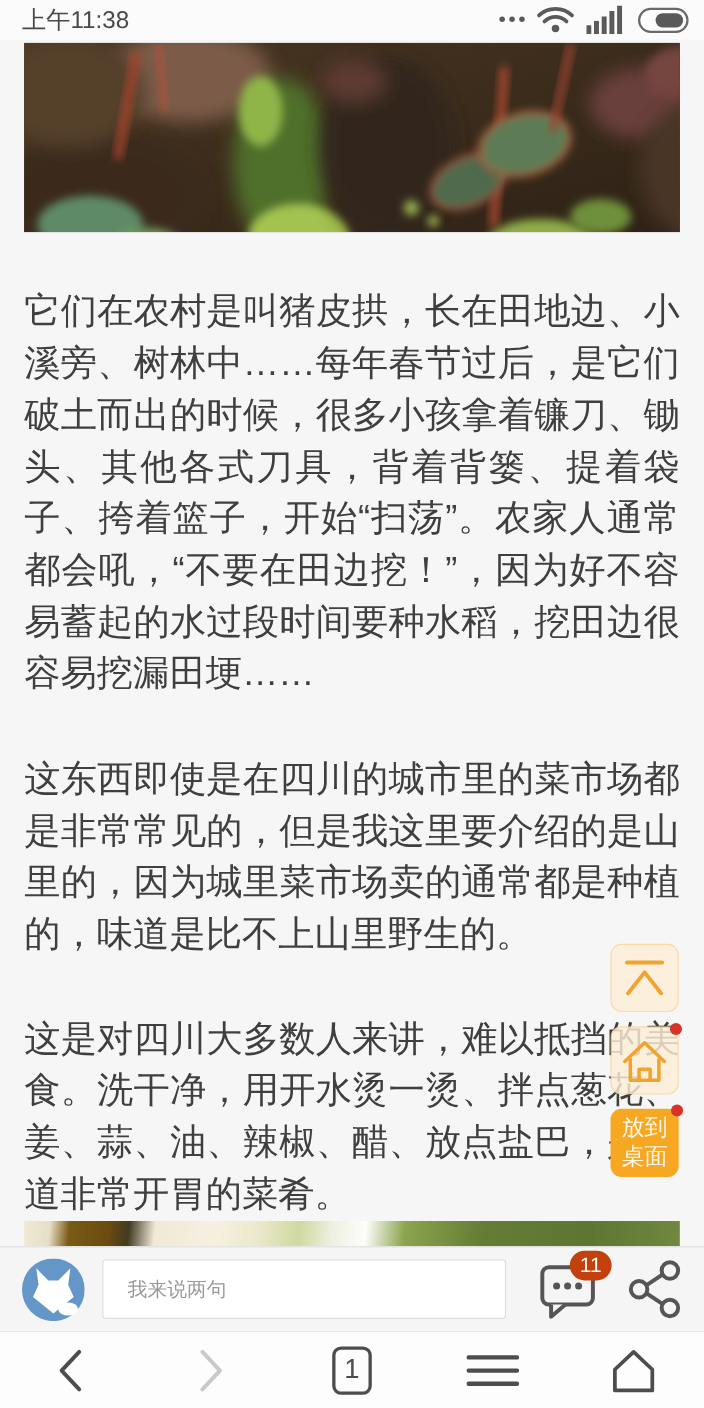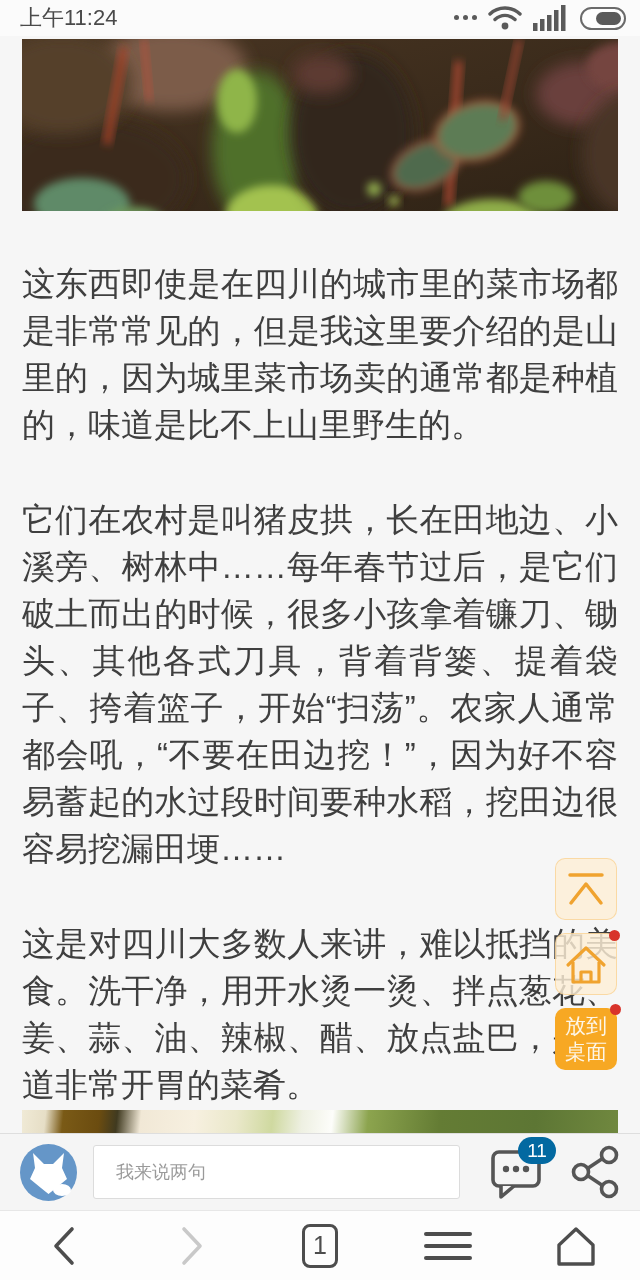--- a/index.html
+++ b/index.html
@@ -50,7 +50,7 @@
 <body>
 
 <div class="status-bar">
-  <span class="status-time">上午11:24</span>
+  <span class="status-time">上午11:38</span>
   <div class="status-icons">
     <span class="dots">
         <i></i>

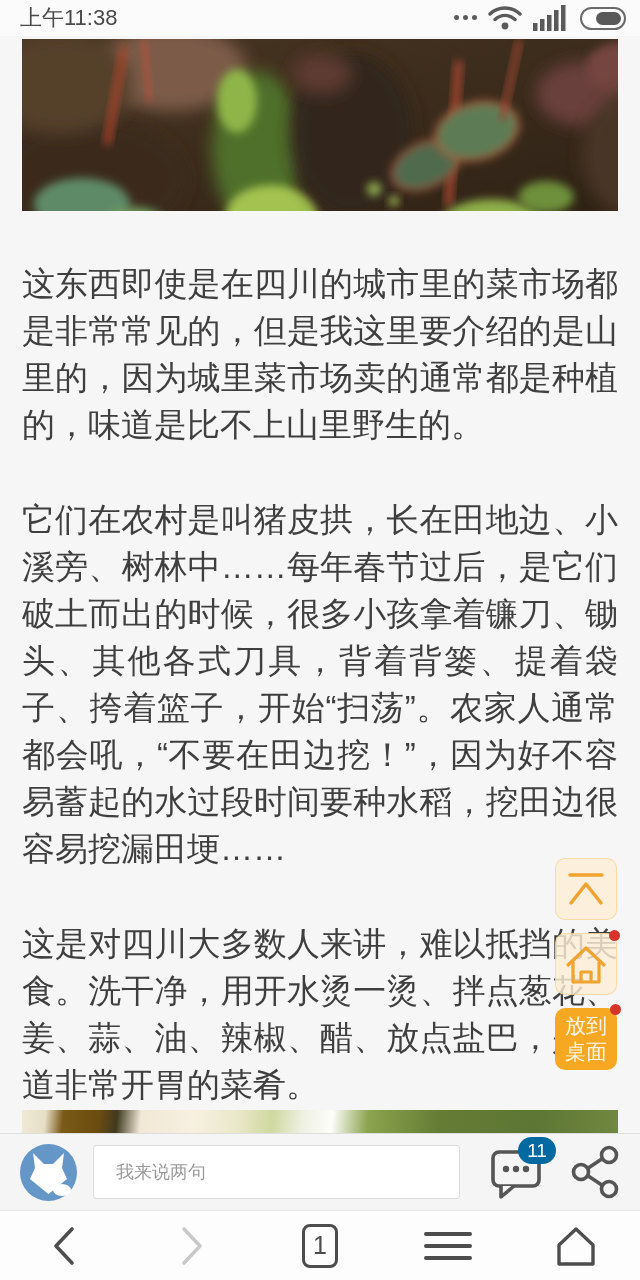--- a/index.html
+++ b/index.html
@@ -116,8 +116,8 @@
       <circle cx="372" cy="162" r="5" fill="#a5bd55" filter="url(#b4)"></circle>
     </svg>
   </div>
+  <p class="para p2">它们在农村是叫猪皮拱，长在田地边、小溪旁、树林中……每年春节过后，是它们破土而出的时候，很多小孩拿着镰刀、锄头、其他各式刀具，背着背篓、提着袋子、挎着篮子，开始“扫荡”。农家人通常都会吼，“不要在田边挖！”，因为好不容易蓄起的水过段时间要种水稻，挖田边很容易挖漏田埂……</p>
   <p class="para p1">这东西即使是在四川的城市里的菜市场都是非常常见的，但是我这里要介绍的是山里的，因为城里菜市场卖的通常都是种植的，味道是比不上山里野生的。</p>
-  <p class="para p2">它们在农村是叫猪皮拱，长在田地边、小溪旁、树林中……每年春节过后，是它们破土而出的时候，很多小孩拿着镰刀、锄头、其他各式刀具，背着背篓、提着袋子、挎着篮子，开始“扫荡”。农家人通常都会吼，“不要在田边挖！”，因为好不容易蓄起的水过段时间要种水稻，挖田边很容易挖漏田埂……</p>
   <p class="para p3">这是对四川大多数人来讲，难以抵挡的美食。洗干净，用开水烫一烫、拌点葱花、姜、蒜、油、辣椒、醋、放点盐巴，是一道非常开胃的菜肴。</p>
 </div>
 

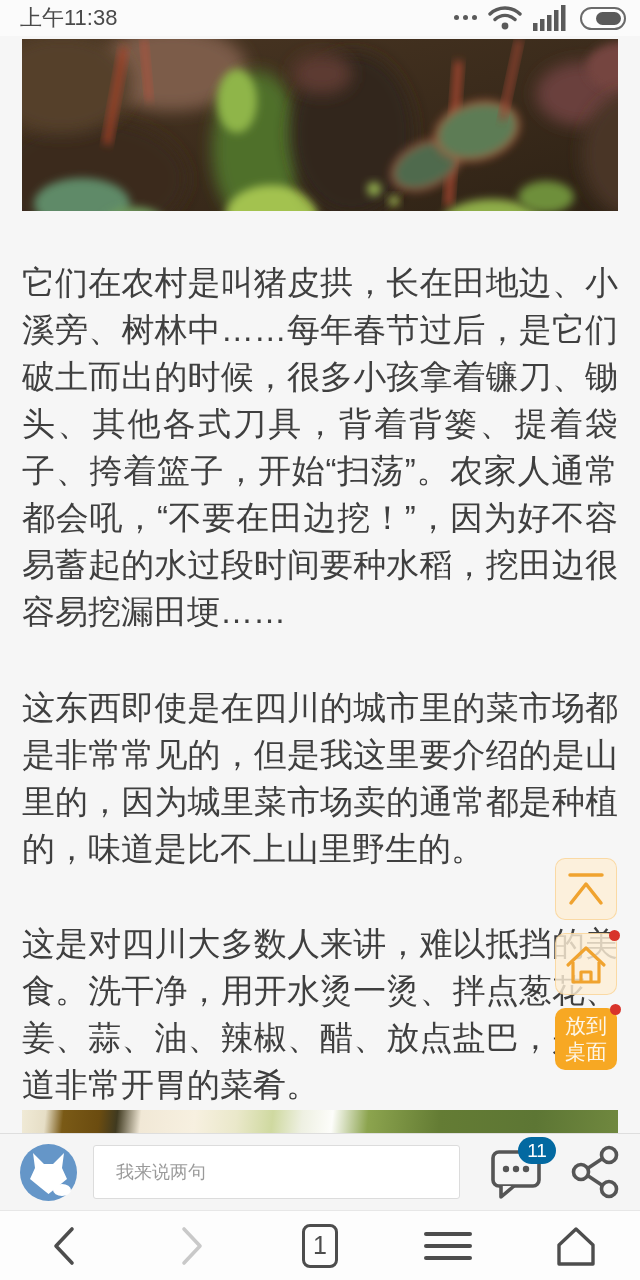--- a/index.html
+++ b/index.html
@@ -39,7 +39,7 @@
   .say-input { flex:1; height:54px; margin:0 30px 0 16px; border:1.5px solid #dcdcdc; border-radius:3px; background:#fff; font-size:18px; color:#444; padding:0 22px; outline:none; font-family:inherit; }
   .say-input::placeholder { color:#9a9a9a; }
   .cmt-wrap { position:relative; width:52px; height:54px; margin-right:28px; }
-  .badge { position:absolute; top:-8px; right:-14px; min-width:38px; height:27px; border-radius:14px; background:#0369a1; color:#fff; font-size:19px; display:flex; align-items:center; justify-content:center; padding:0 6px; }
+  .badge { position:absolute; top:-8px; right:-14px; min-width:38px; height:27px; border-radius:14px; background:#c2410c; color:#fff; font-size:19px; display:flex; align-items:center; justify-content:center; padding:0 6px; }
 
   
   .nav-bar { position:absolute; left:0; top:1210px; width:640px; height:70px; background:#fdfdfd; border-top:1px solid #e7e7e7; display:flex; align-items:center; }

